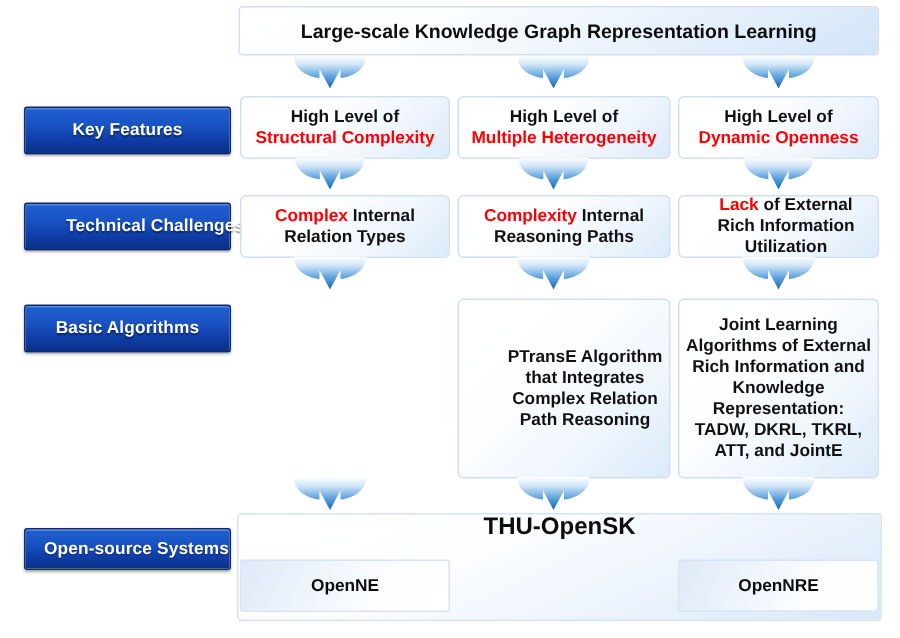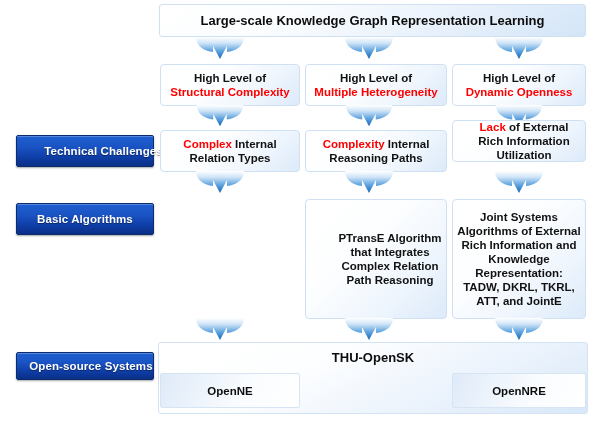--- a/index.html
+++ b/index.html
@@ -117,6 +117,9 @@
     </svg>
   </div>
 
+  <div class="navy-label" style="left:16px;top:71px;width:138px;height:32px;">
+    <span>Key Features</span>
+  </div>
 
   <div class="lbox" style="left:160px;top:64px;width:140px;height:42px;">
     <div>

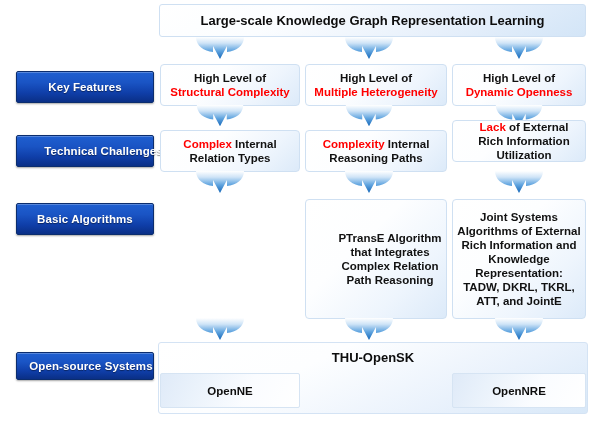--- a/index.html
+++ b/index.html
@@ -170,7 +170,7 @@
       <span class="red">Complexity</span><span> Internal Reasoning Paths</span>
     </div>
   </div>
-  <div class="lbox" style="left:452px;top:120px;width:134px;height:42px;padding-left:14px;">
+  <div class="lbox" style="left:452px;top:130px;width:134px;height:42px;padding-left:14px;">
     <div>
       <span class="red">Lack</span><span> of External Rich Information Utilization</span>
     </div>

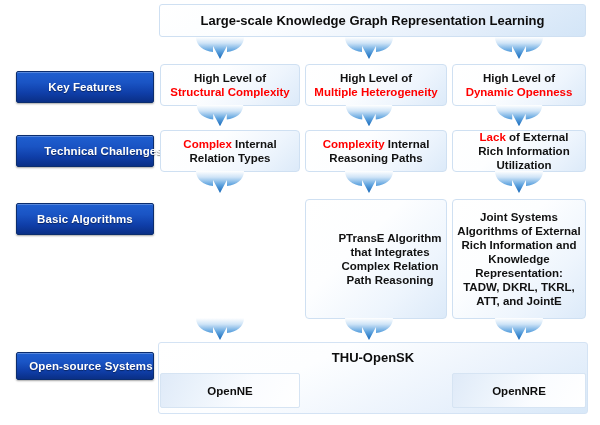--- a/index.html
+++ b/index.html
@@ -200,7 +200,7 @@
     <span>PTransE Algorithm that Integrates Complex Relation Path Reasoning</span>
   </div>
   <div class="lbox" style="left:452px;top:199px;width:134px;height:120px;">
-    <span>Joint Systems Algorithms of External Rich Information and Knowledge Representation: TADW, DKRL, TKRL, ATT, and JointE</span>
+    <span>Joint Learning Algorithms of External Rich Information and Knowledge Representation: TADW, DKRL, TKRL, ATT, and JointE</span>
   </div>
 
   <div class="arrow" style="left:196px;top:318px;">

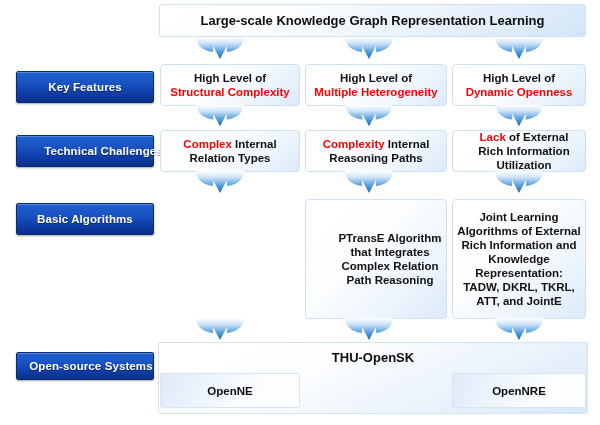--- a/index.html
+++ b/index.html
@@ -66,8 +66,8 @@
   }
   .opensk-title{
     position:absolute;left:0;right:0;top:0;height:28px;
-    display:flex;align-items:center;justify-content:center;
-    font-weight:bold;font-size:13px;color:#0d0d0d;
+    display:flex;justify-content:center;
+    font-weight:bold;font-size:16px;color:#0d0d0d;
   }
 
   

